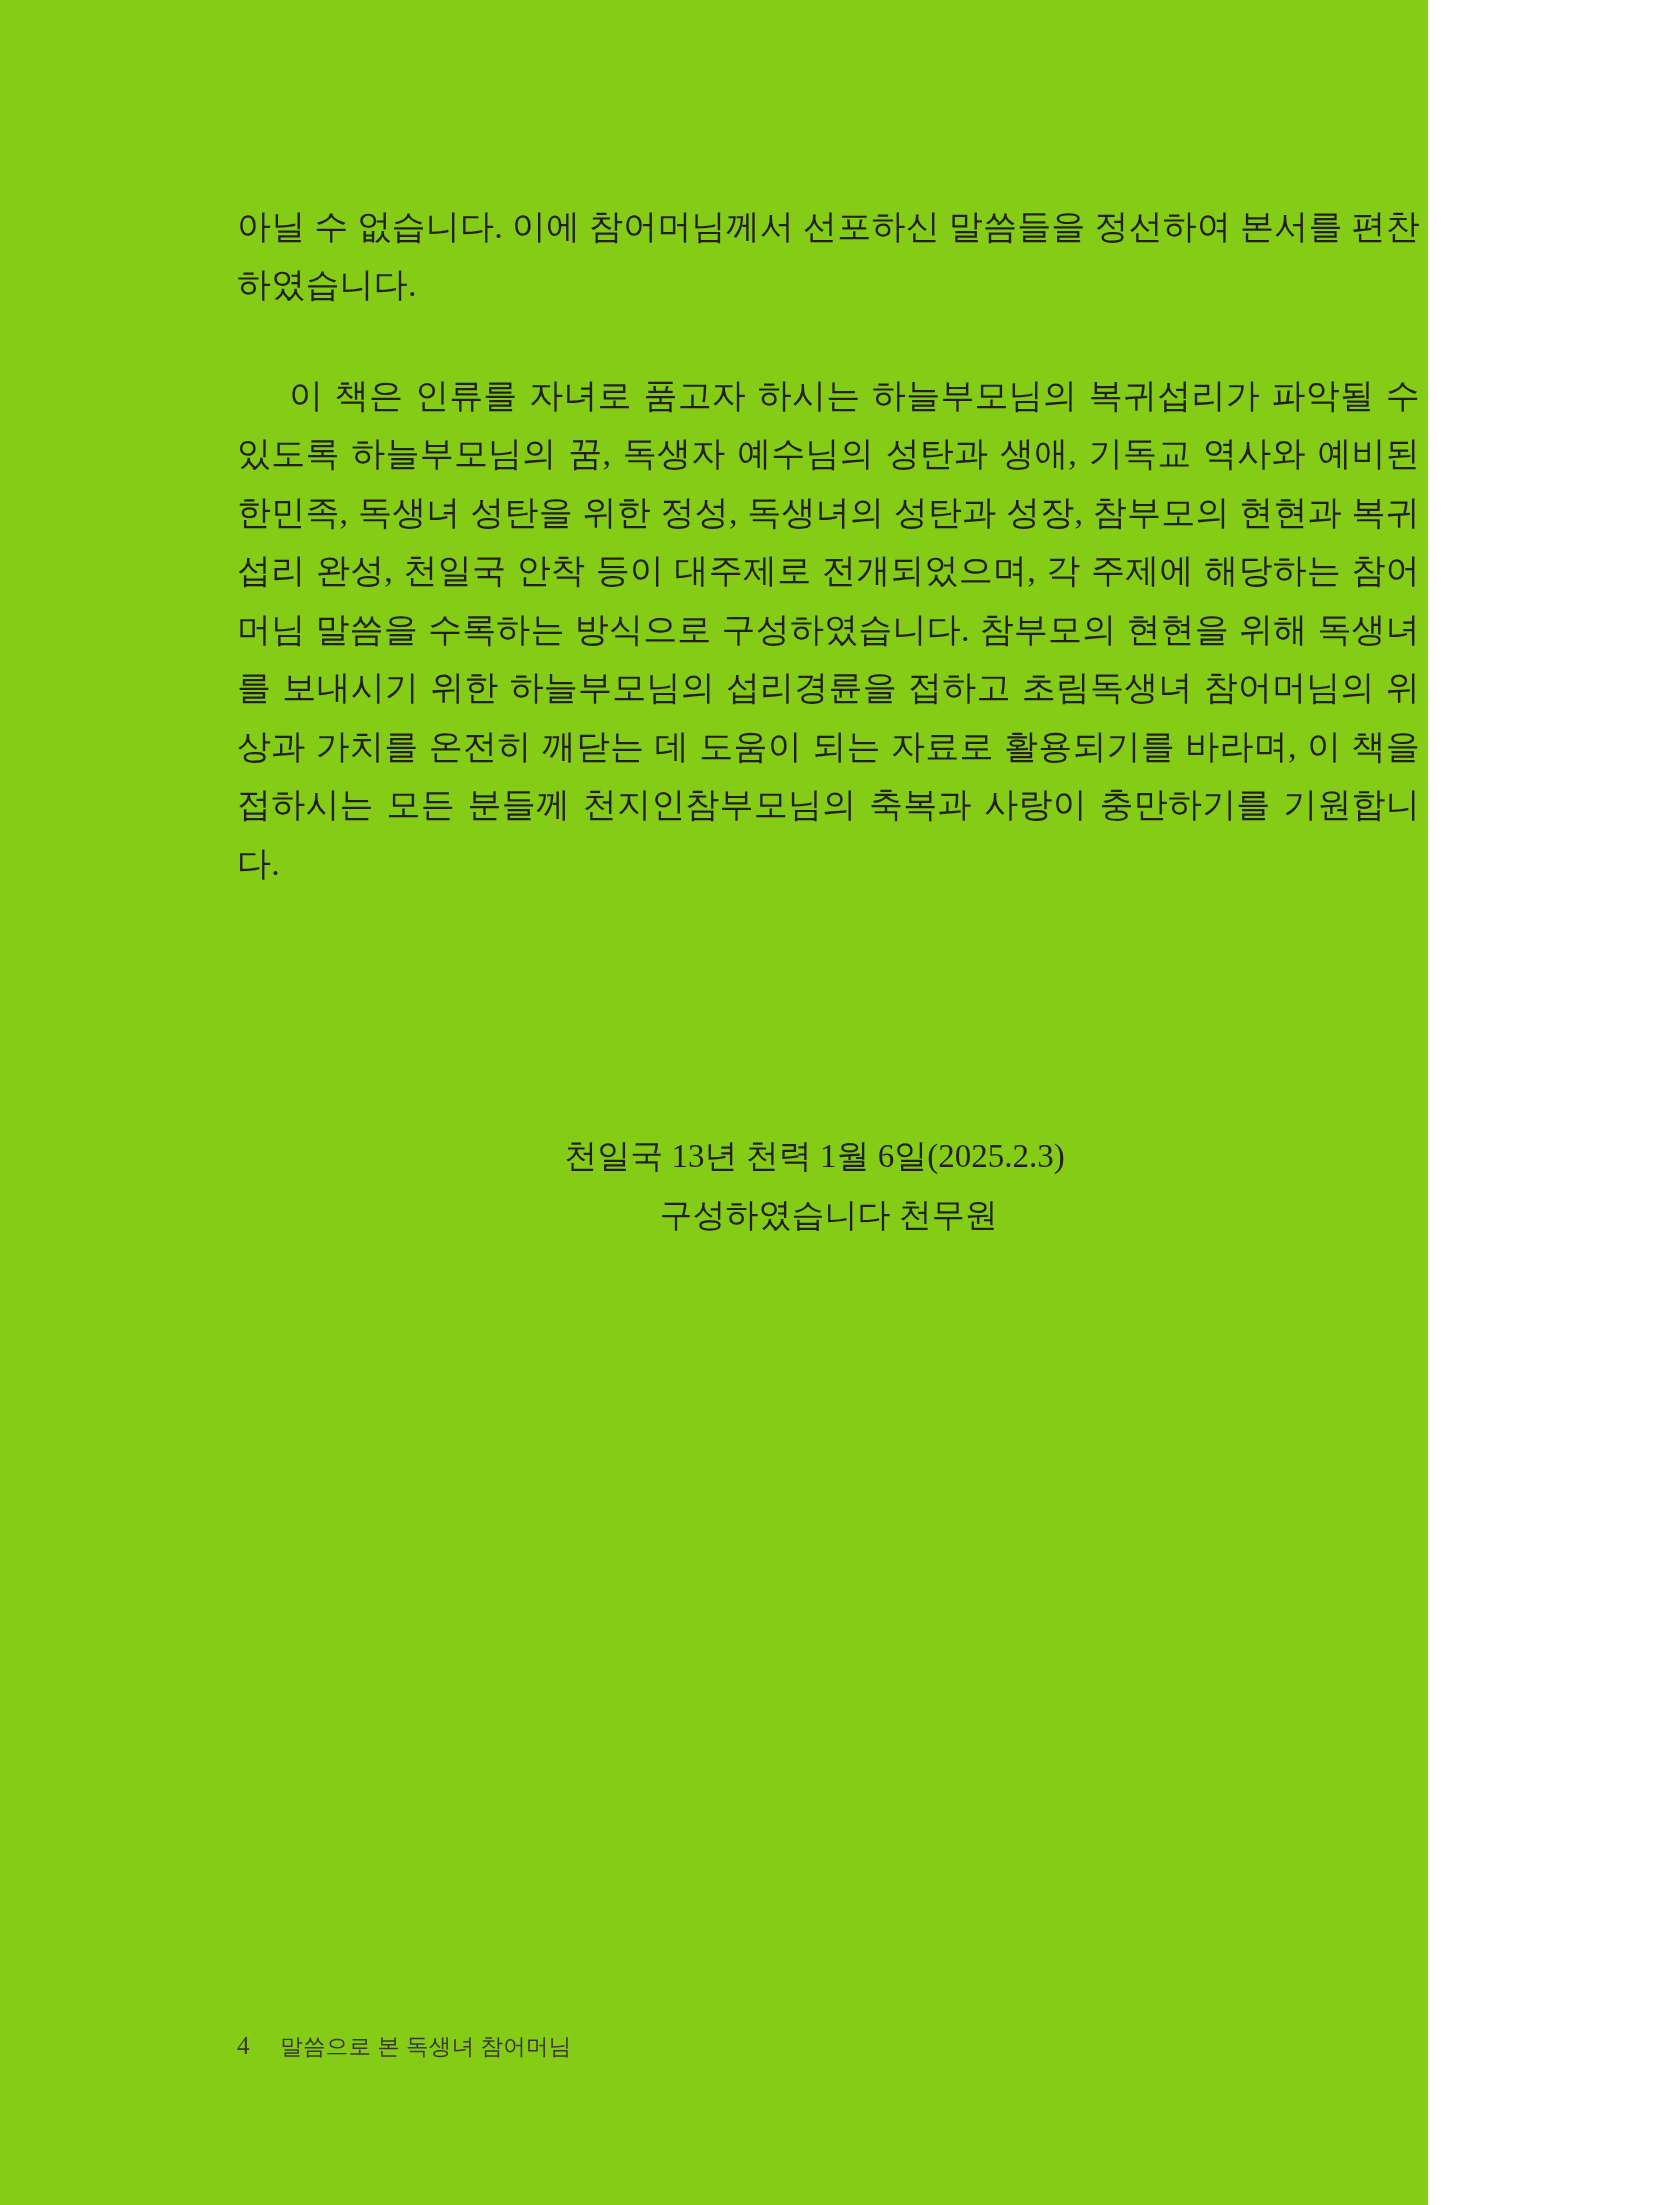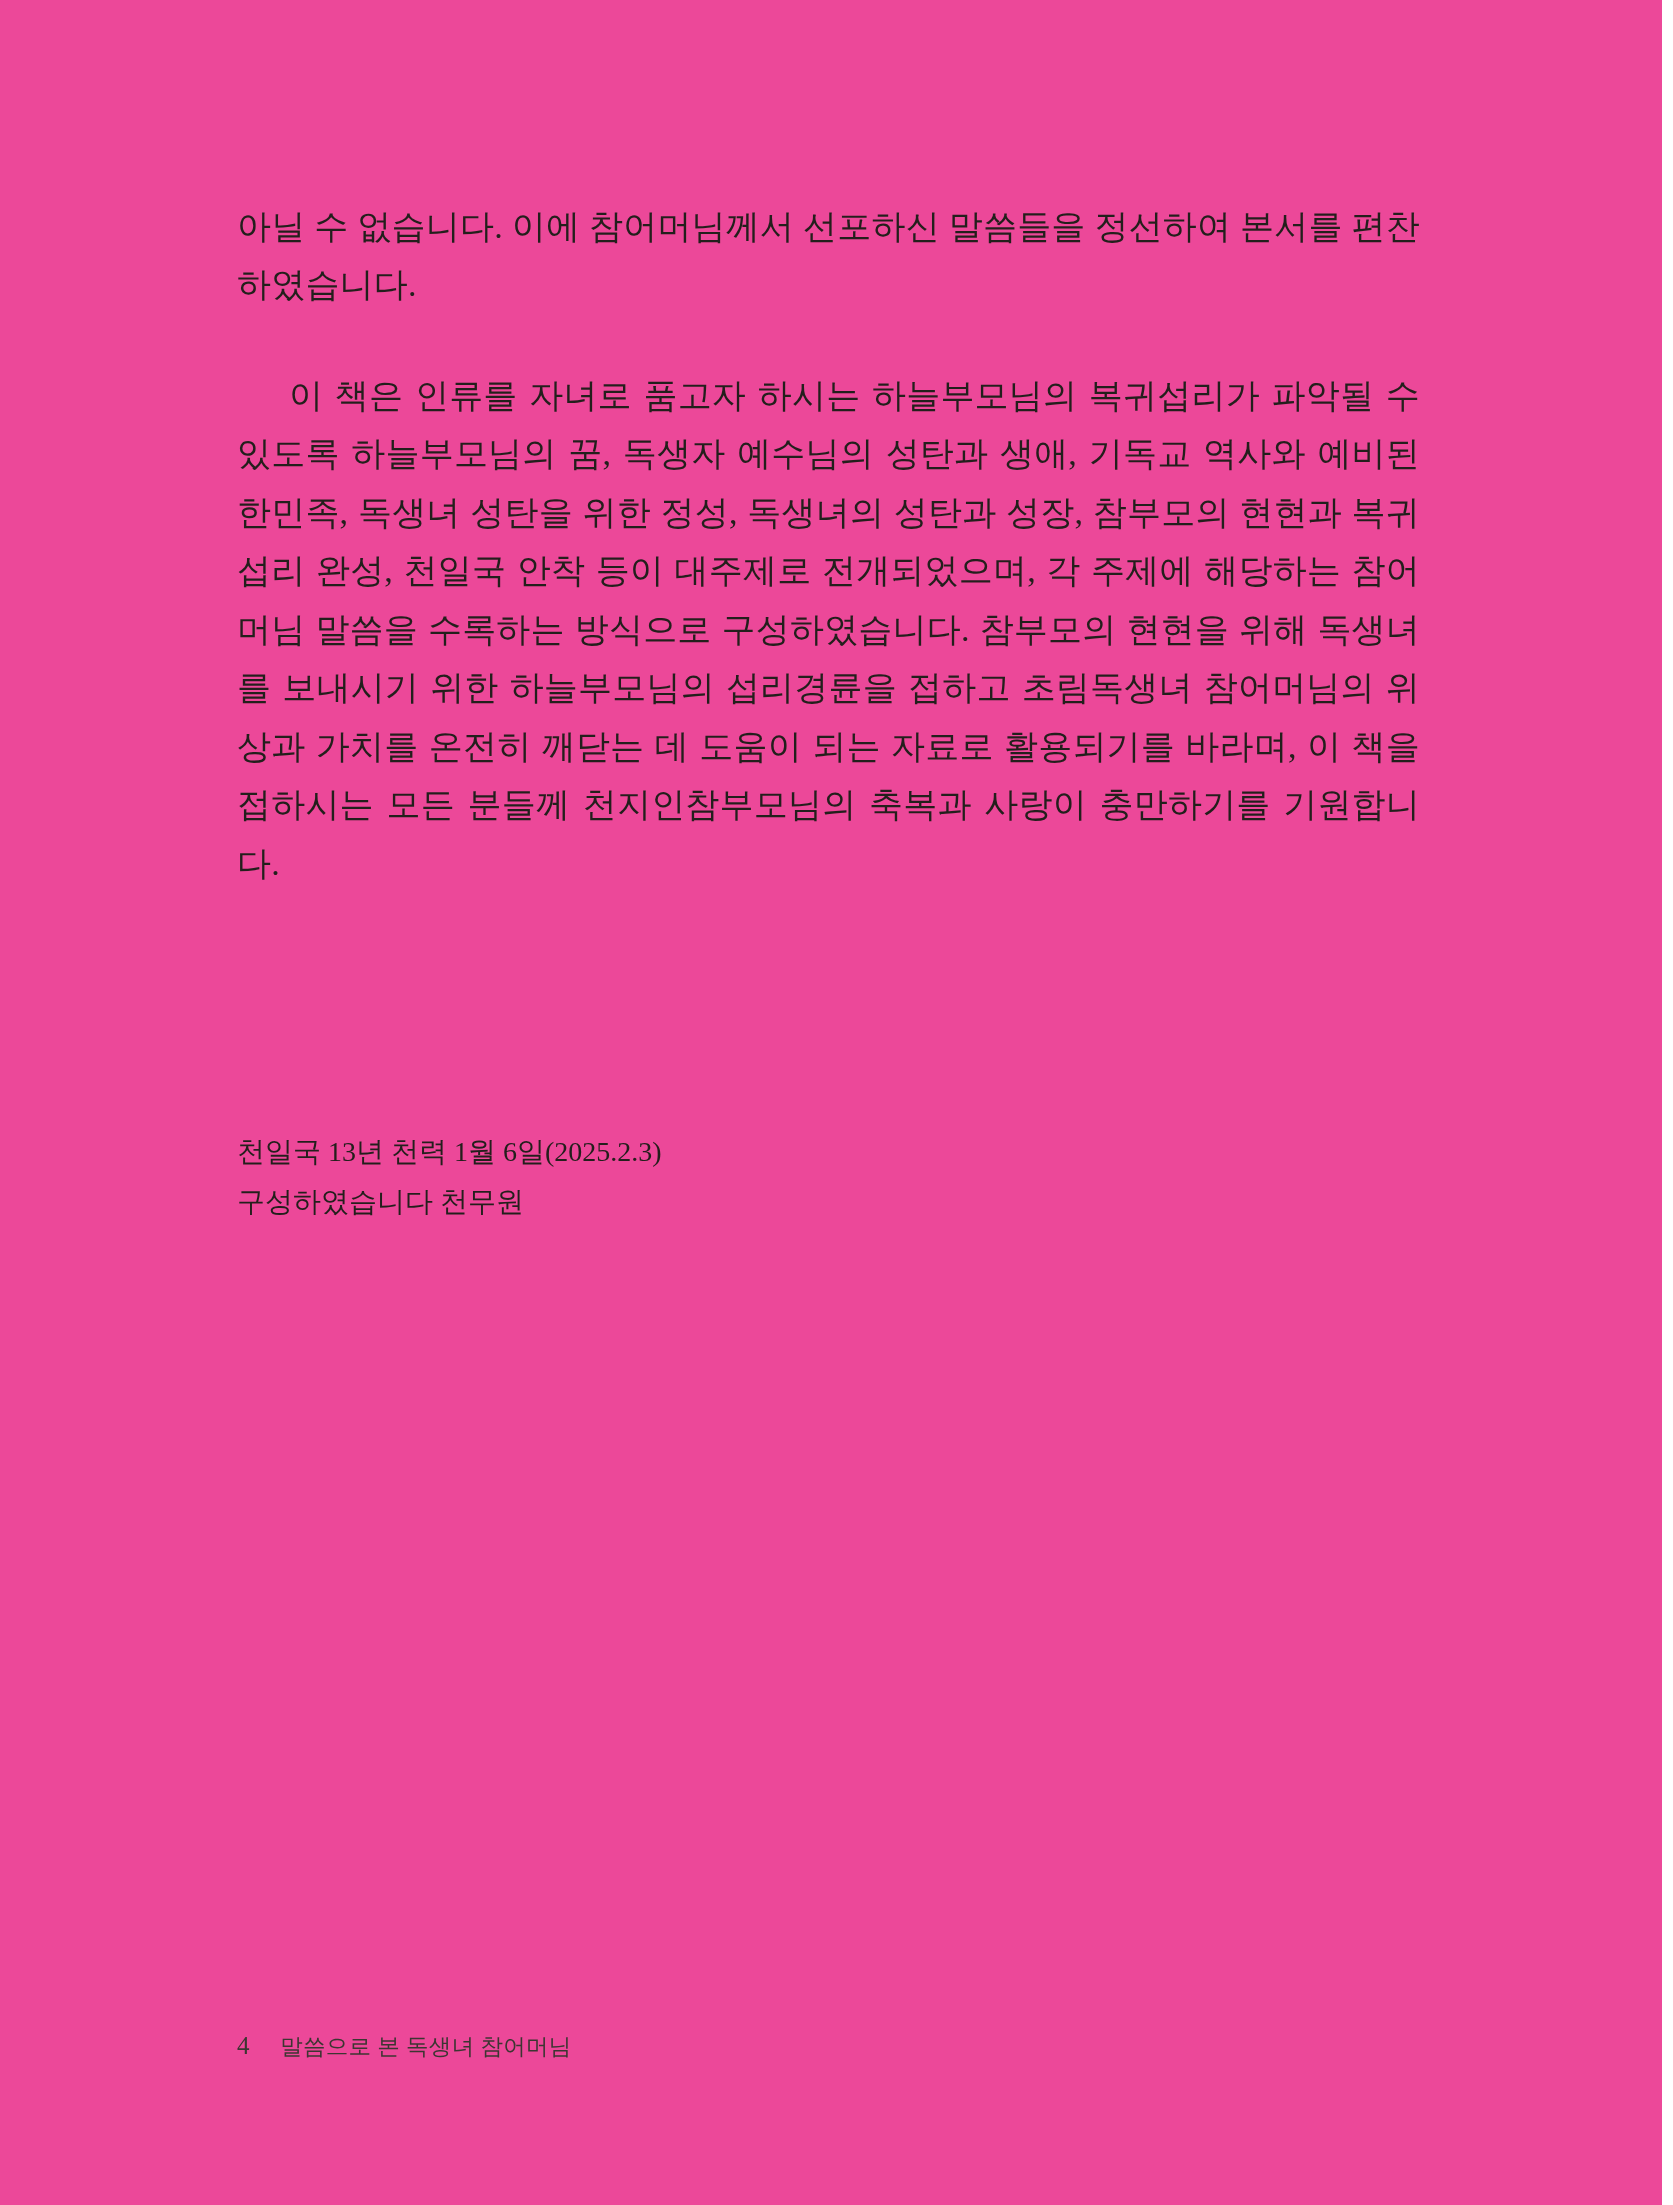--- a/index.html
+++ b/index.html
@@ -9,9 +9,9 @@
   }
   .page {
     position: relative;
-    width: 1662px;
+    width: 1428px;
     height: 2205px;
-    background: #ec4899;
+    background: #84cc16;
     font-family: "Liberation Serif", "DejaVu Serif", serif;
     overflow: hidden;
   }

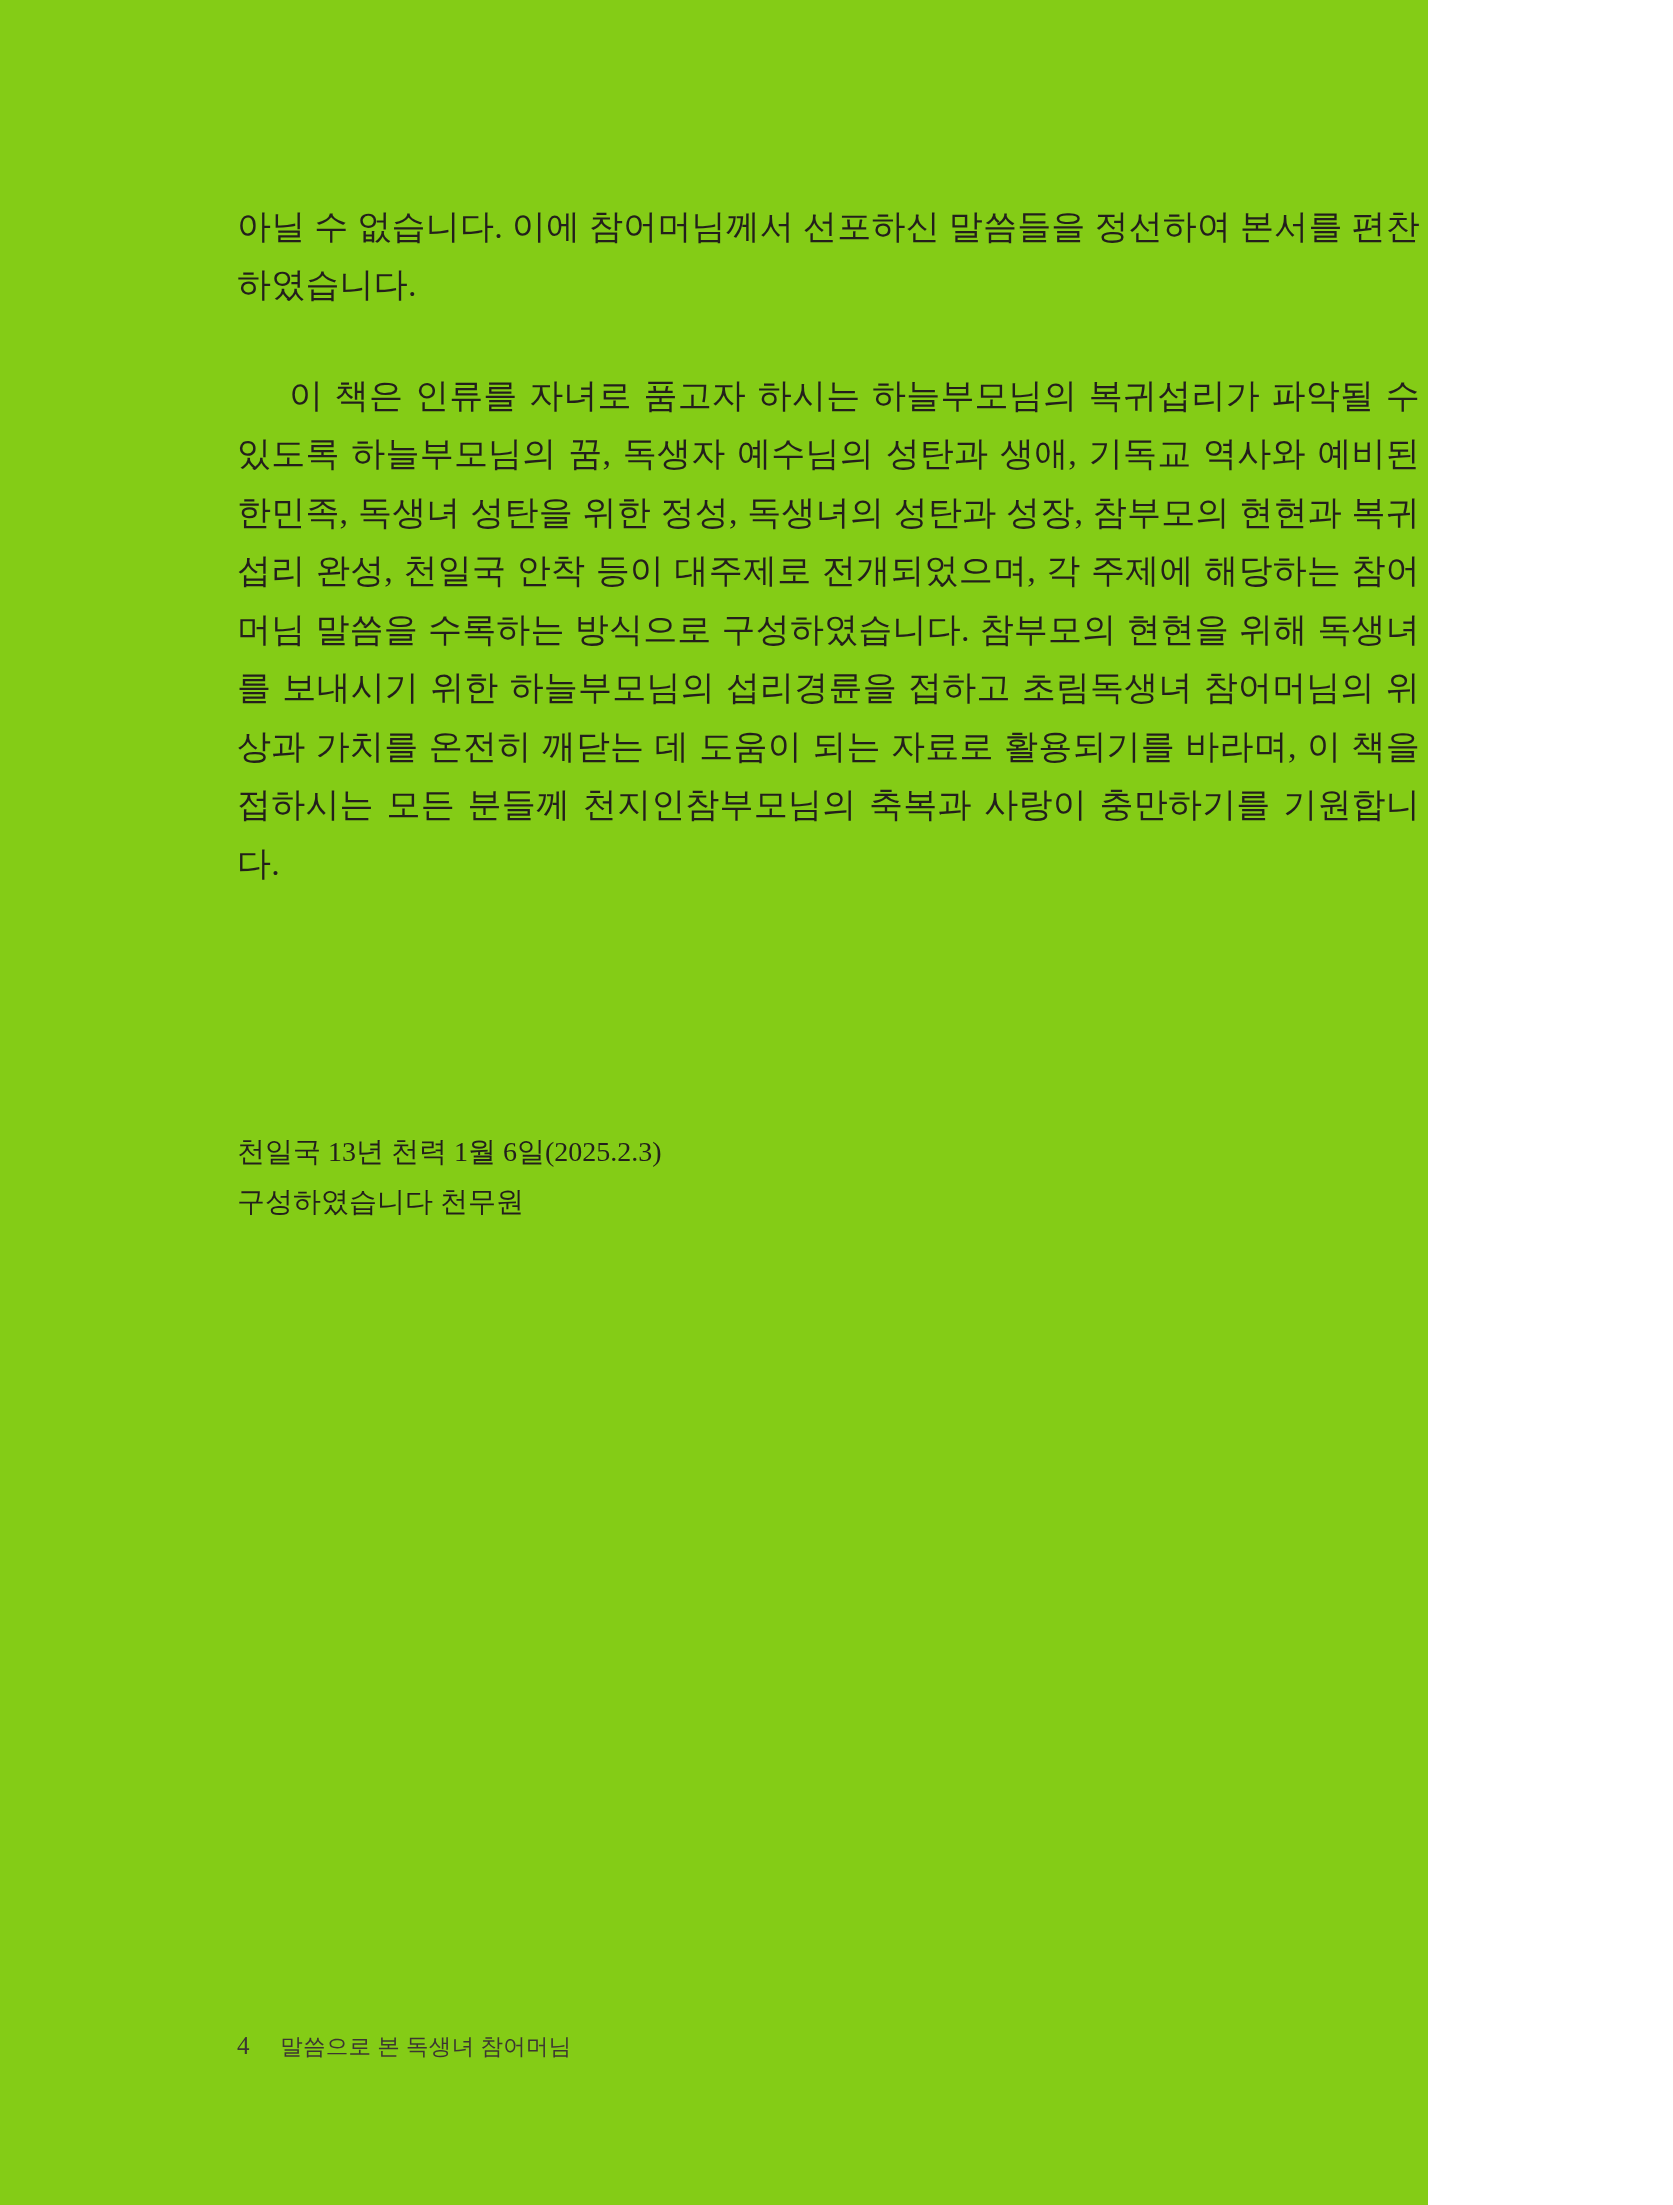--- a/index.html
+++ b/index.html
@@ -44,9 +44,9 @@
     left: 237px;
     top: 1127px;
     width: 1183px;
-    text-align: left;
+    text-align: center;
     color: #231f1c;
-    font-size: 28px;
+    font-size: 33px;
     line-height: 1.78;
   }
   .signature-line-1 {

